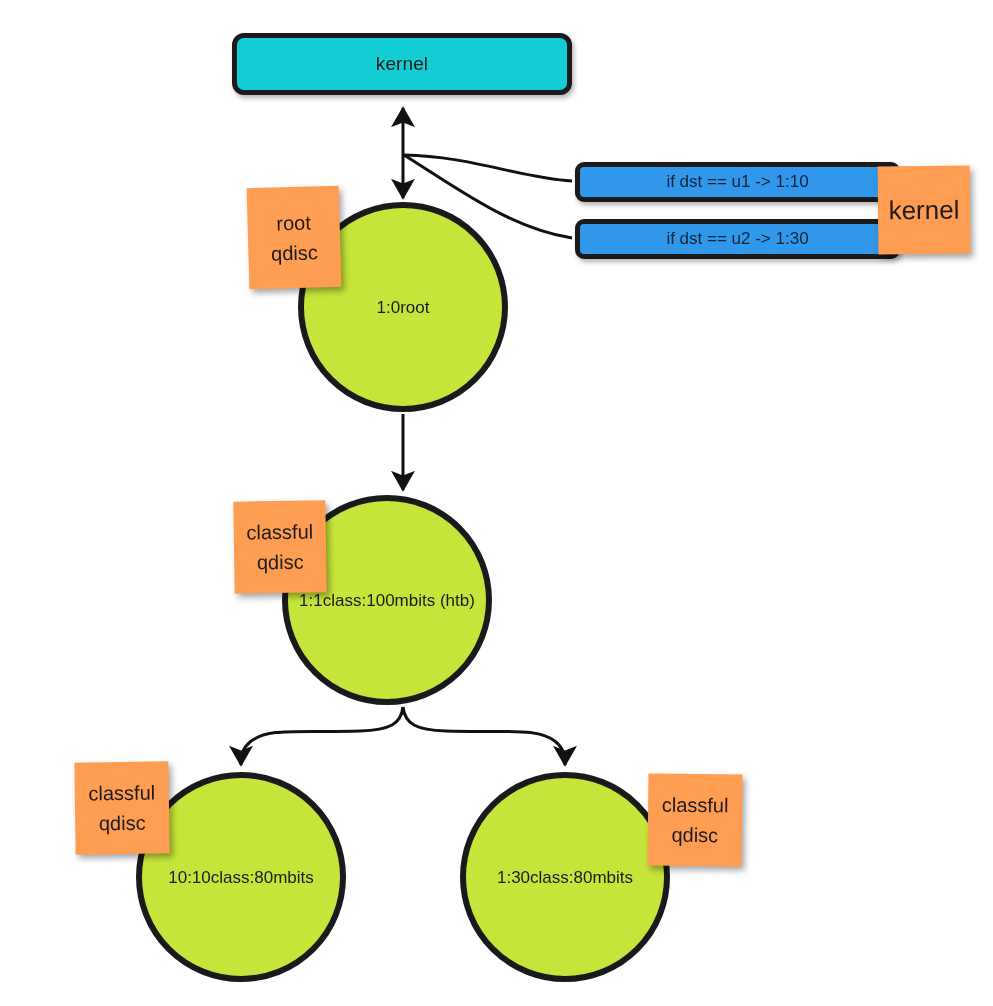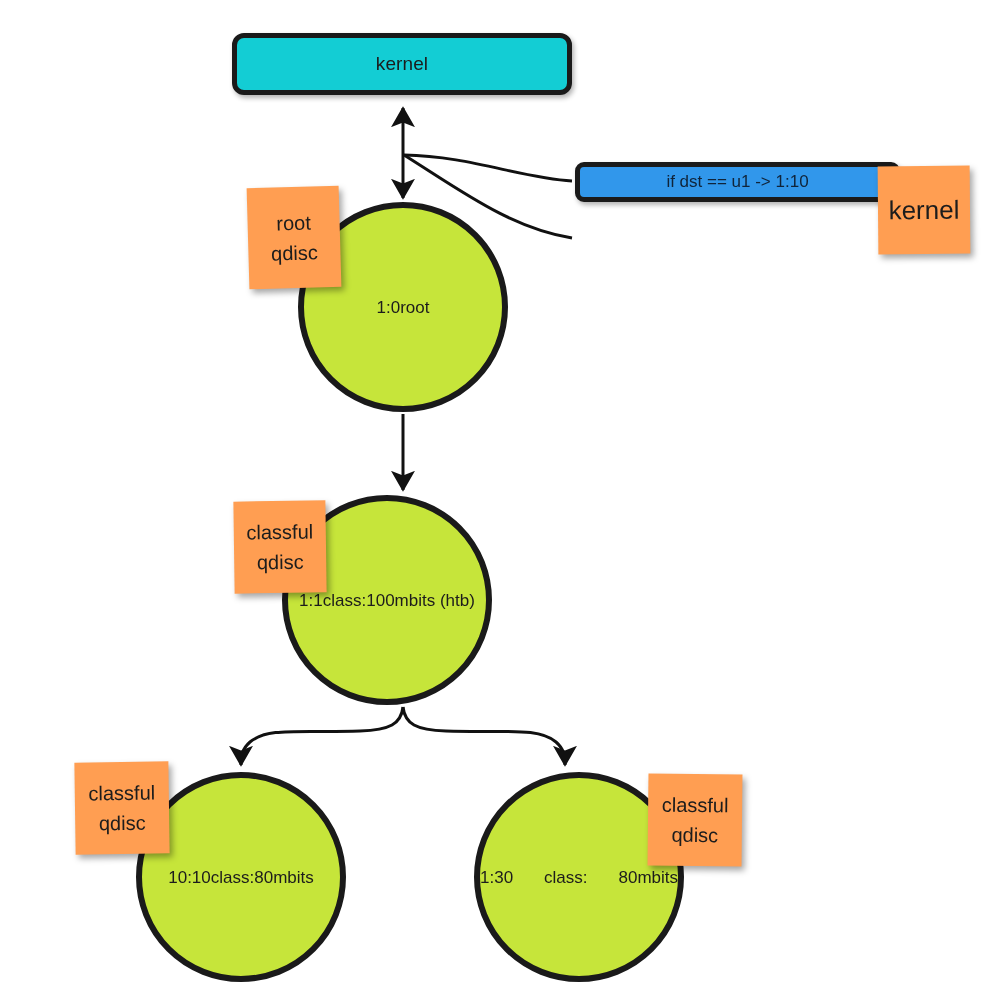--- a/index.html
+++ b/index.html
@@ -174,6 +174,9 @@
   <div class="filter-box" id="filter-0">
     <span class="label">if dst == u1 -&gt; 1:10</span>
   </div>
+  <div class="filter-box" id="filter-1">
+    <span class="label">if dst == u2 -&gt; 1:30</span>
+  </div>
 
   <div class="qdisc-circle" id="circle-root">
     <span class="line">1:0</span>

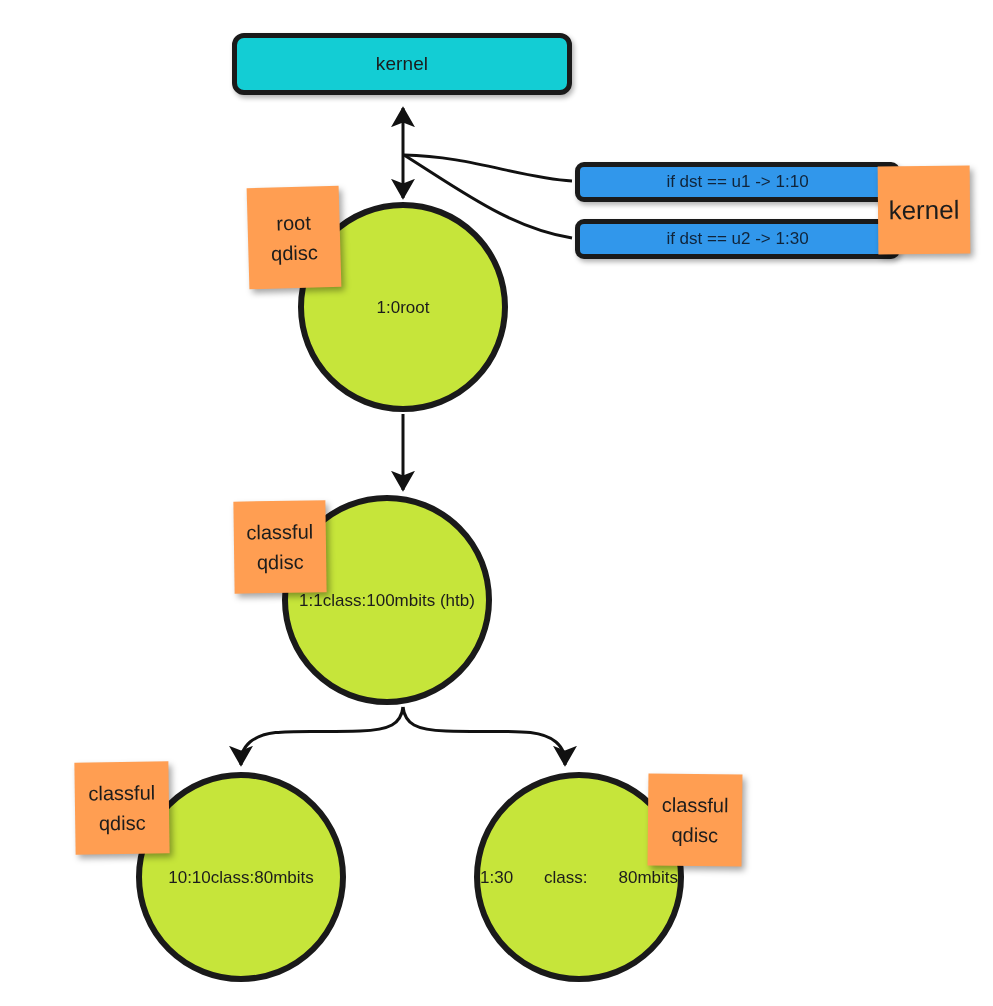--- a/index.html
+++ b/index.html
@@ -97,7 +97,7 @@
   #circle-root  { left: 298px; top: 202px; width: 210px; height: 210px; }
   #circle-11    { left: 282px; top: 495px; width: 210px; height: 210px; }
   #circle-110   { left: 136px; top: 772px; width: 210px; height: 210px; }
-  #circle-130   { left: 474px; top: 772px; width: 210px; height: 210px; justify-content: space-between; }
+  #circle-130   { left: 460px; top: 772px; width: 210px; height: 210px; }
 
   
   .note {

